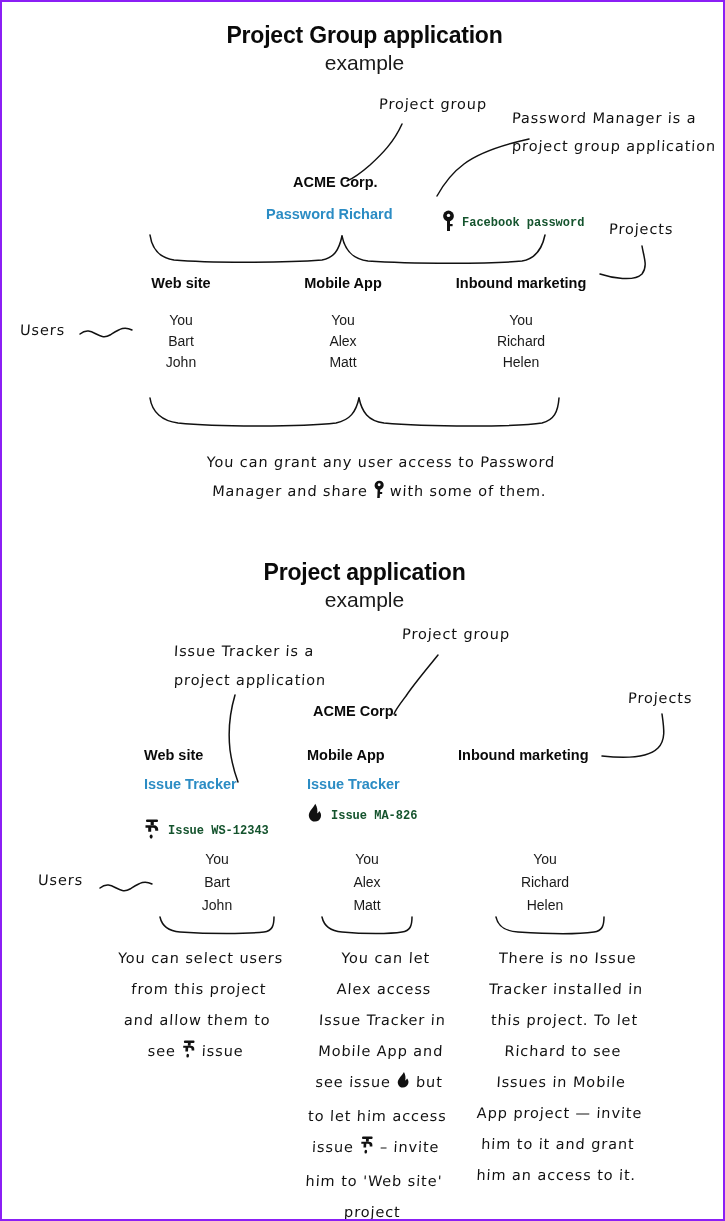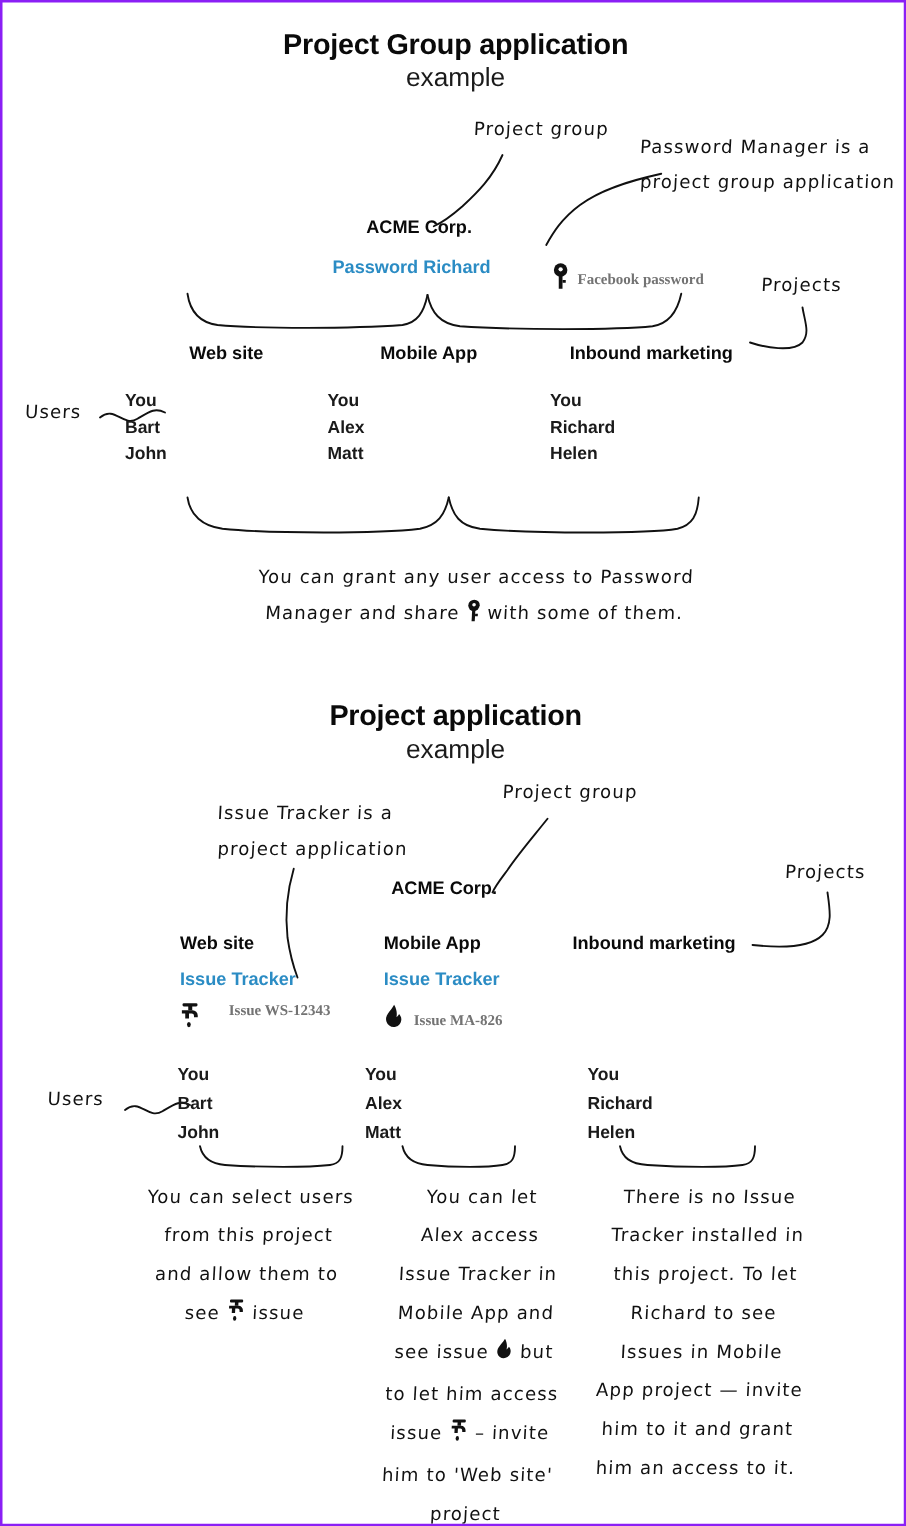--- a/index.html
+++ b/index.html
@@ -60,10 +60,10 @@
     white-space: nowrap;
   }
   .node-item {
-    font-family: Liberation Serif, serif;
+    font-family: Liberation Mono, monospace;
     font-weight: bold;
     font-size: 12px;
-    color: #737373;
+    color: #14532d;
     white-space: nowrap;
   }
   .user {

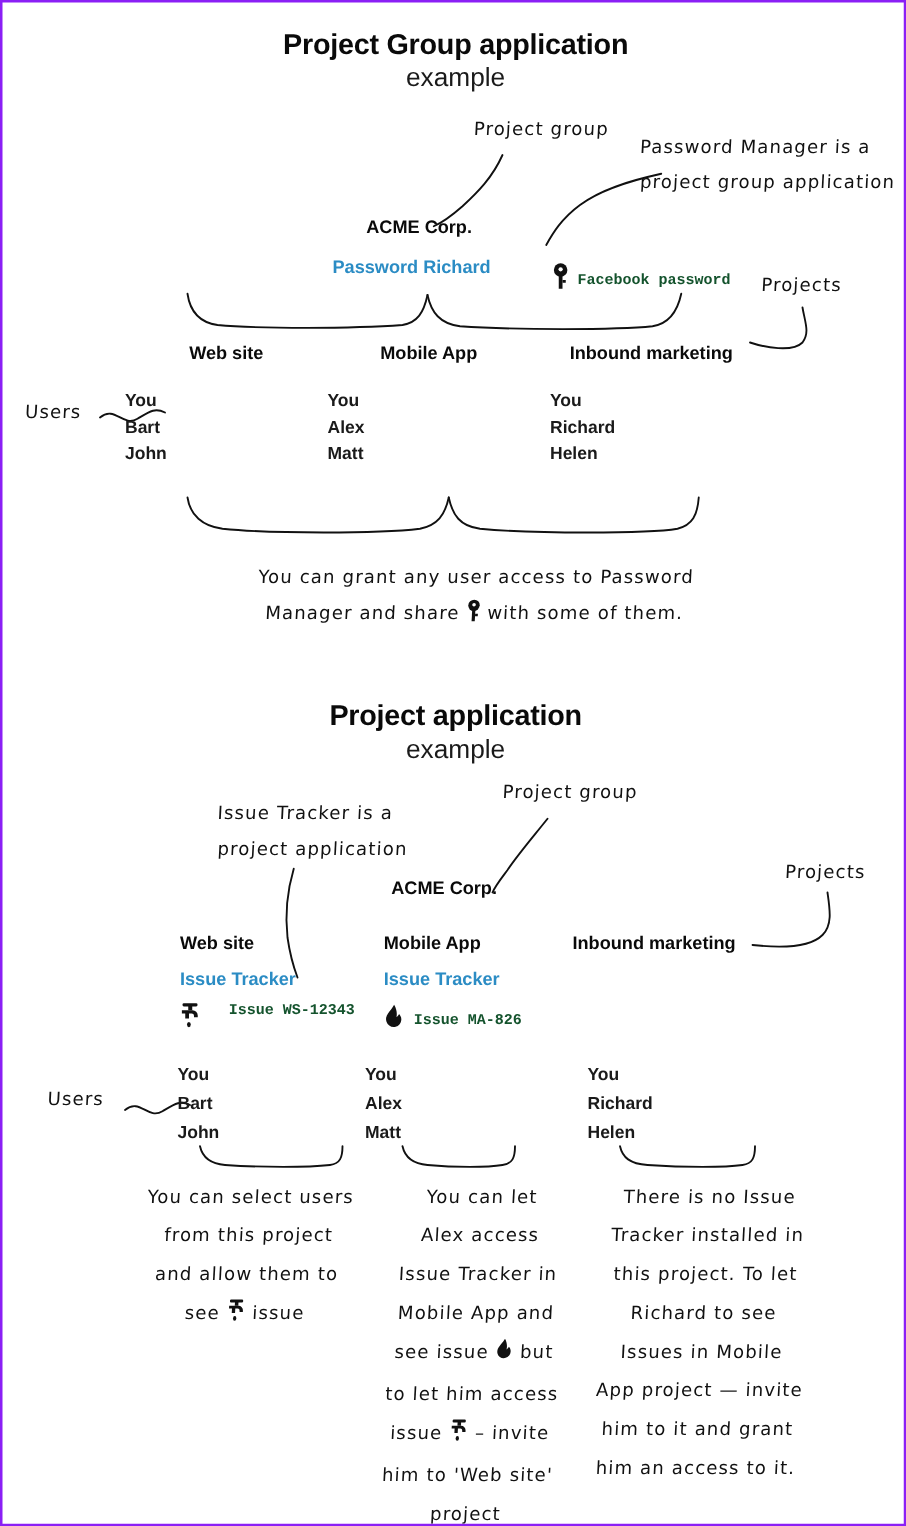--- a/index.html
+++ b/index.html
@@ -68,10 +68,10 @@
   }
   .user {
     font-family: "Liberation Sans", sans-serif;
-    font-weight: bold;
+    font-weight: normal;
     font-size: 14px;
     color: #1a1a1a;
-    text-align: left;
+    text-align: center;
     white-space: nowrap;
   }
   .hand {

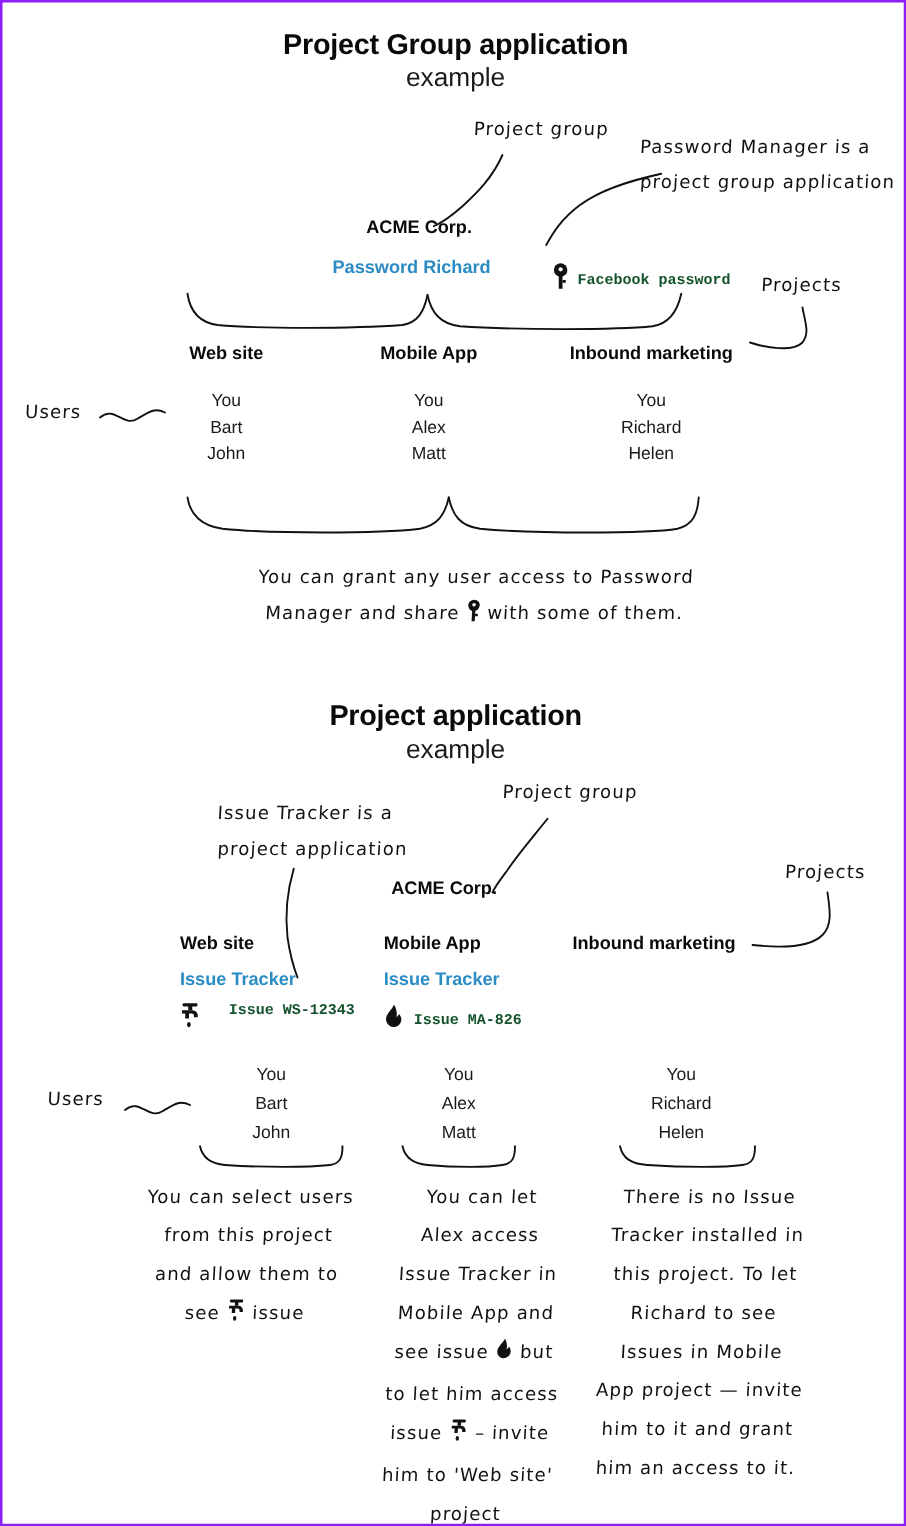--- a/index.html
+++ b/index.html
@@ -216,7 +216,7 @@
   <div class="abs" style="left:142px;top:745px;">
     <div class="node-bold">Web site</div>
     <div class="node-app" style="margin-top:13px;">Issue Tracker</div>
-    <div style="display:flex;gap:22px;margin-top:9px;">
+    <div style="display:flex;align-items:center;gap:7px;margin-top:26px;">
       <span class="icon-inline">
         <svg width="17" height="22" viewBox="0 0 17 22" xmlns="http://www.w3.org/2000/svg">
           <rect x="2" y="1.5" width="12" height="2.6" rx="1.1" fill="#111111"></rect>

